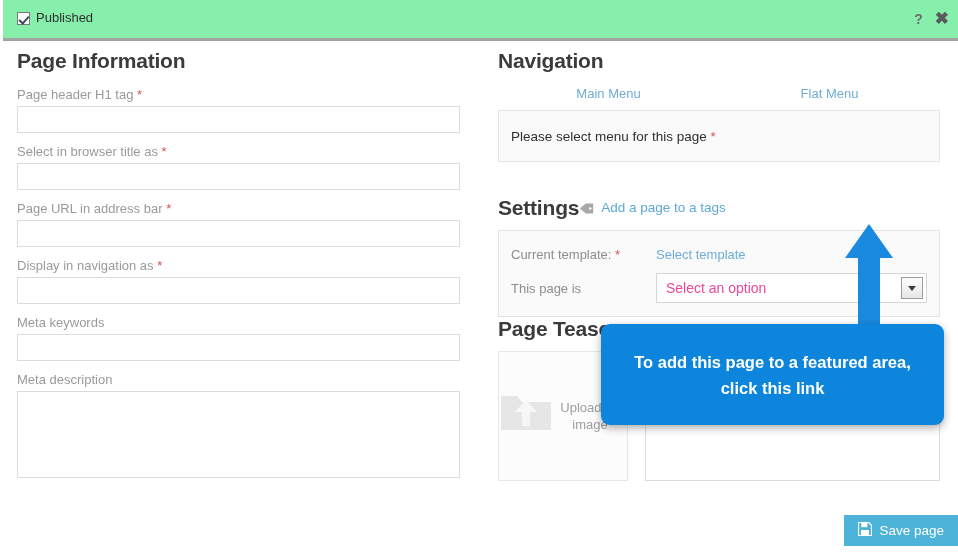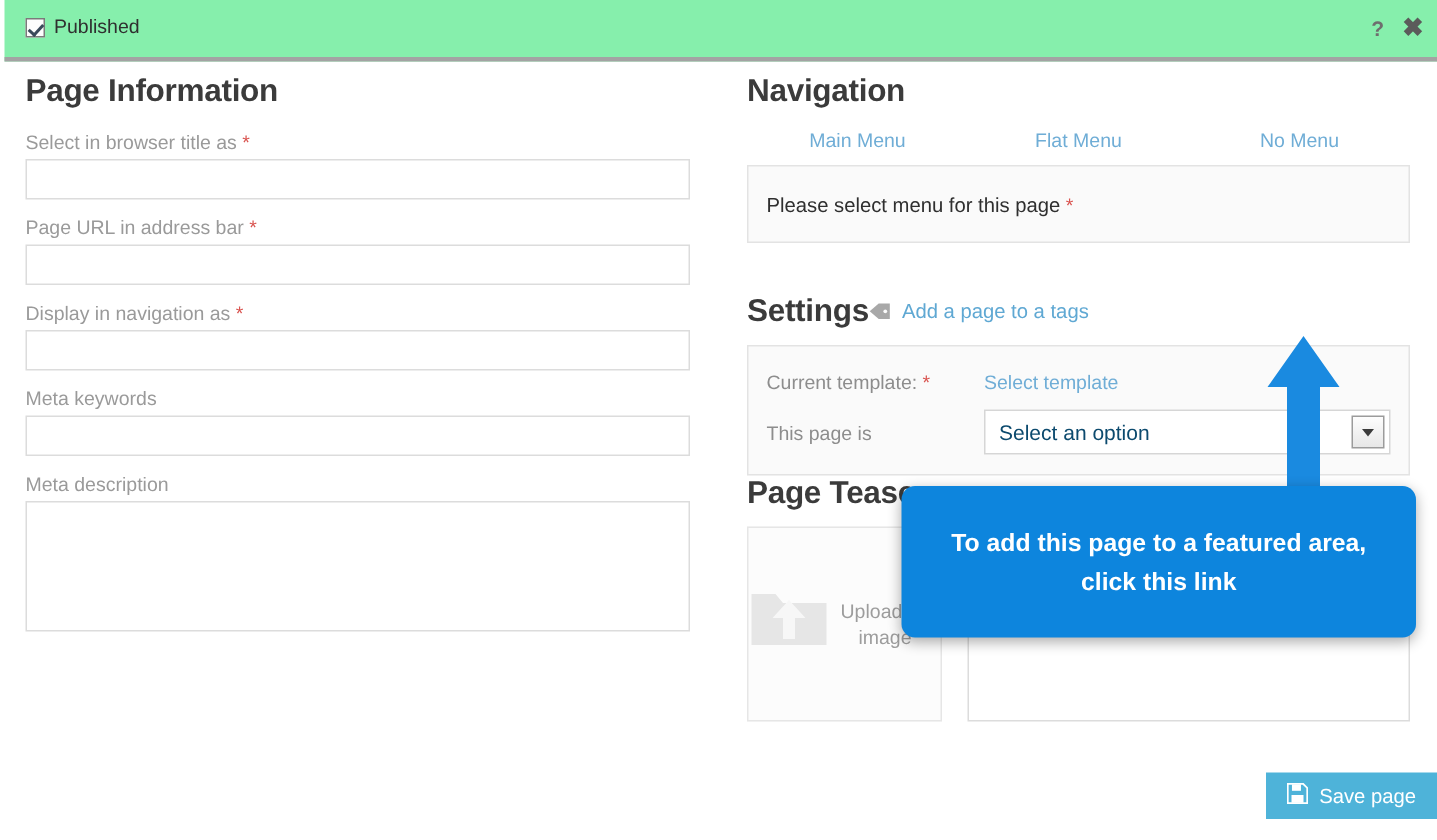--- a/index.html
+++ b/index.html
@@ -297,6 +297,10 @@
 <div class="col-left">
   <h2 class="section">Page Information</h2>
 
+  <div class="field">
+    <label><span>Page header H1 tag</span> <span class="req">*</span></label>
+    <input class="inp" type="text" value="" style="">
+  </div>
 
   <div class="field">
     <label><span>Select in browser title as</span> <span class="req">*</span></label>

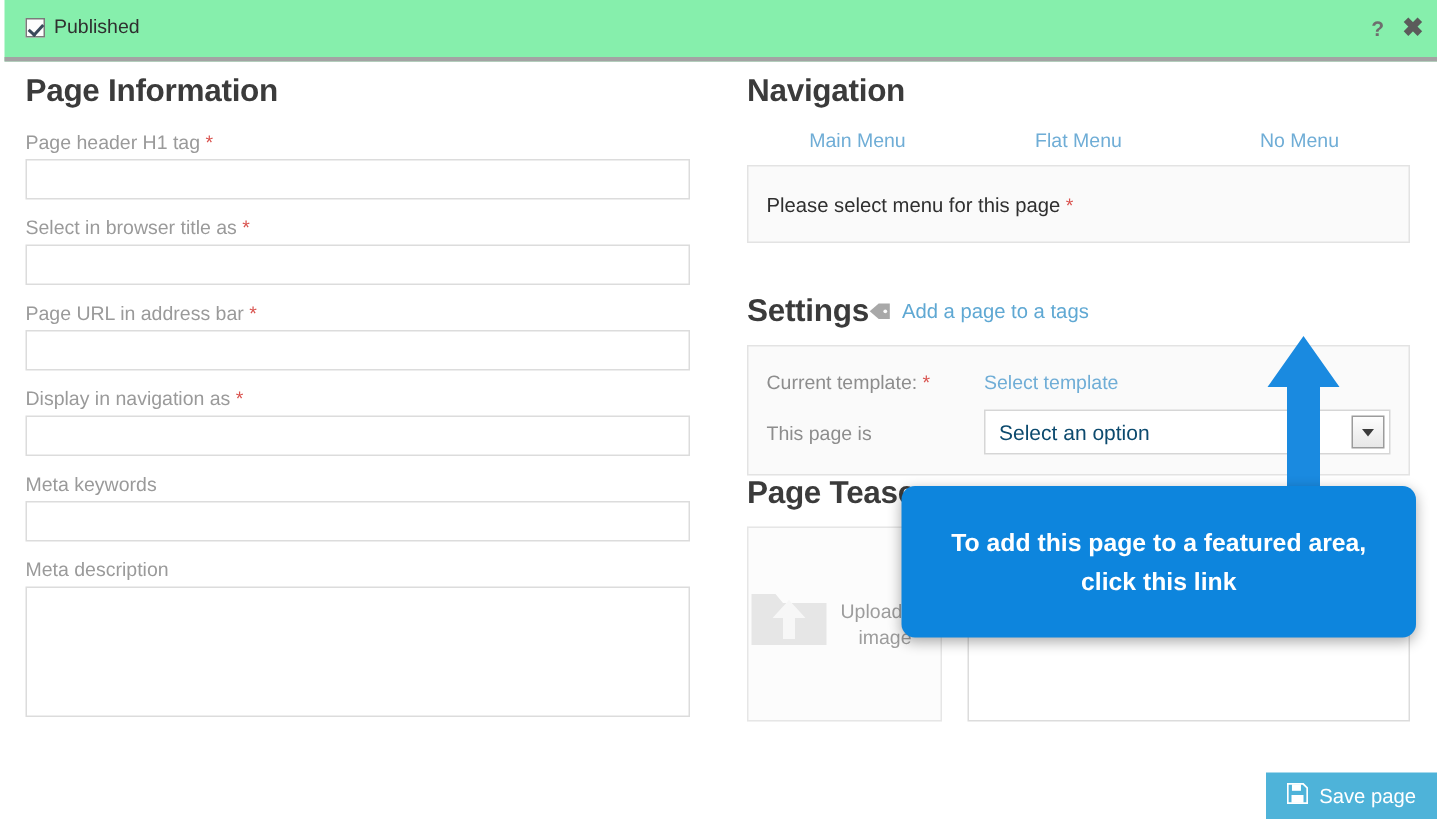--- a/index.html
+++ b/index.html
@@ -335,7 +335,6 @@
   <div class="nav-tabs">
     <div class="nav-tab">Main Menu</div>
     <div class="nav-tab">Flat Menu</div>
-    <div class="nav-tab">No Menu</div>
   </div>
 
   <div class="nav-box">

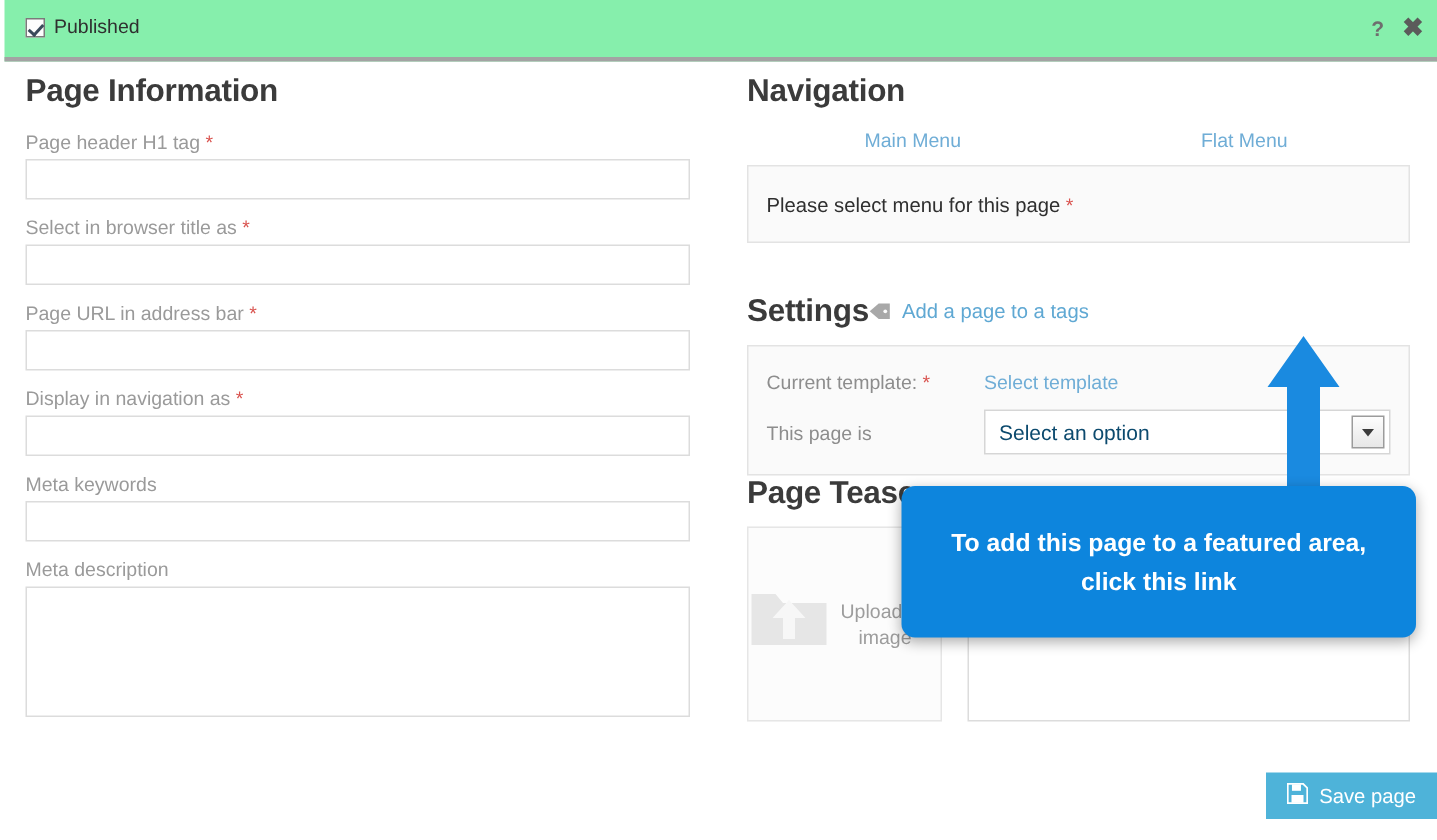--- a/index.html
+++ b/index.html
@@ -183,7 +183,7 @@
   }
   .select-val {
     font-size: 14px;
-    color: #0c4a6e;
+    color: #ec4899;
     padding-left: 9px;
   }
   .select-btn {

